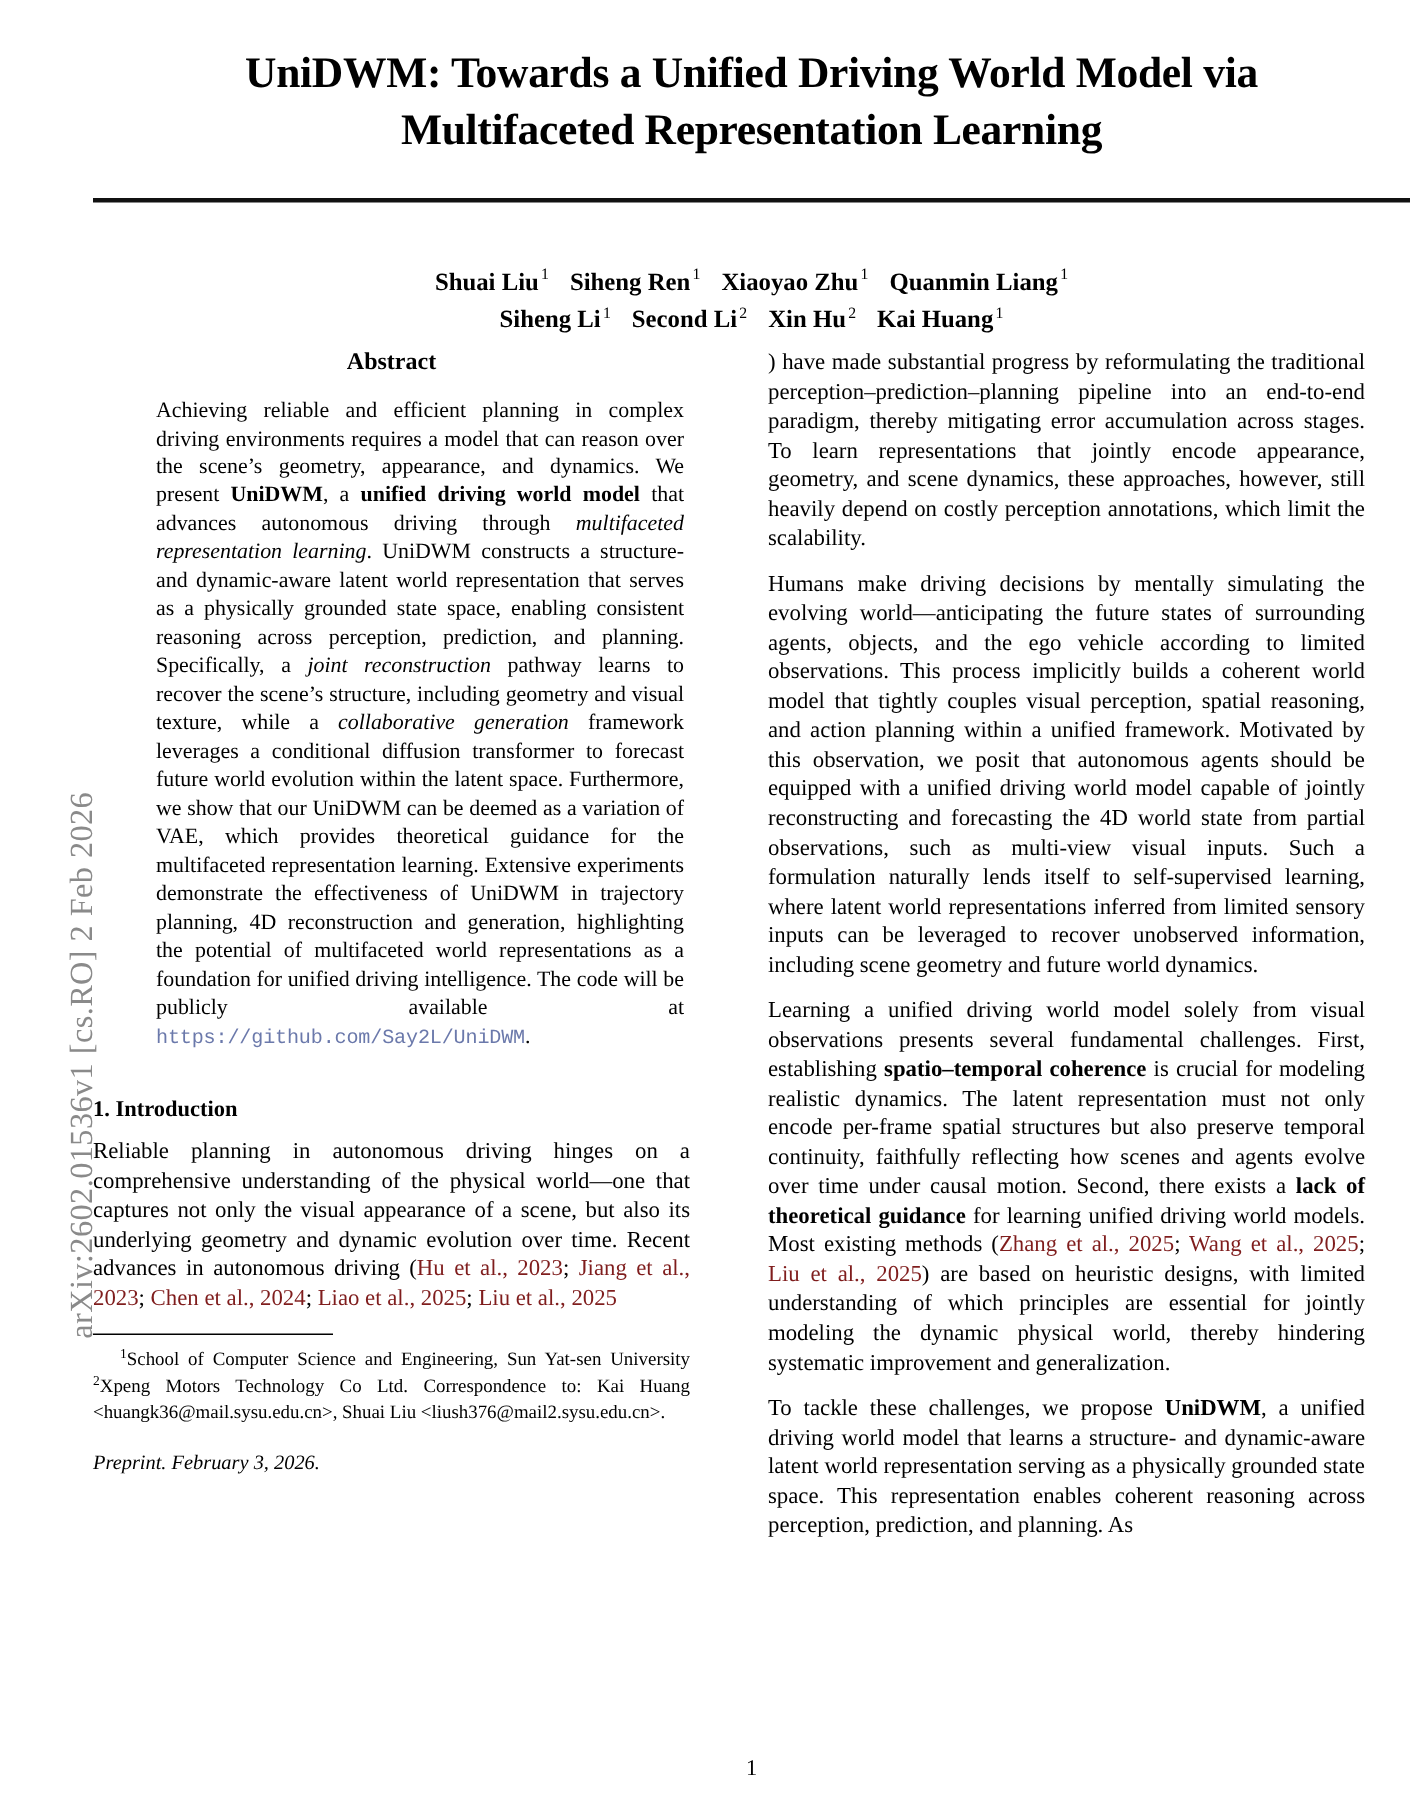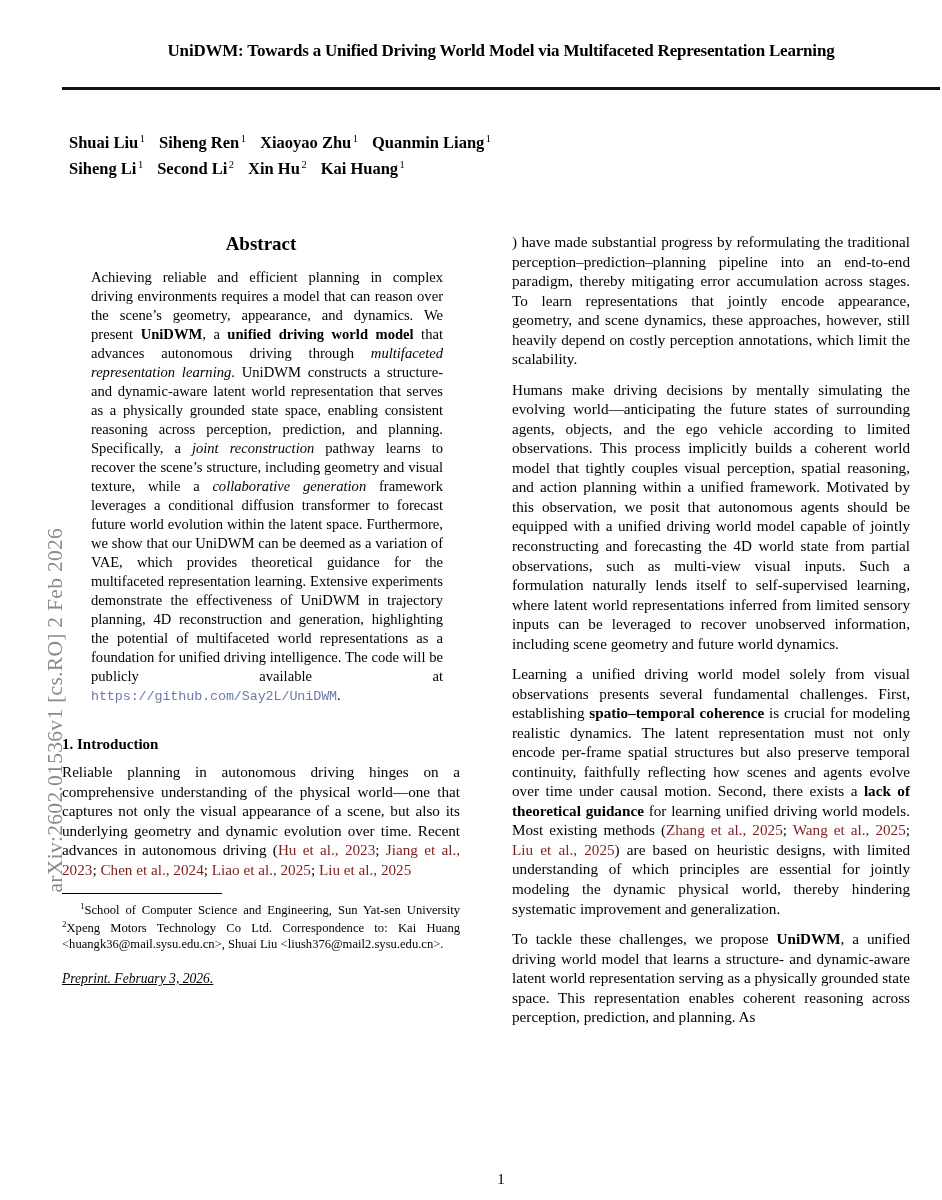--- a/index.html
+++ b/index.html
@@ -47,11 +47,11 @@
     text-align: center;
   }
   #paper-title {
-    font-size: 17px;
+    font-size: 29px;
     font-weight: bold;
     line-height: 1.32;
     letter-spacing: -0.2px;
-    margin: 12px auto;
+    margin: 2px auto;
     width: 820px;
   }
 

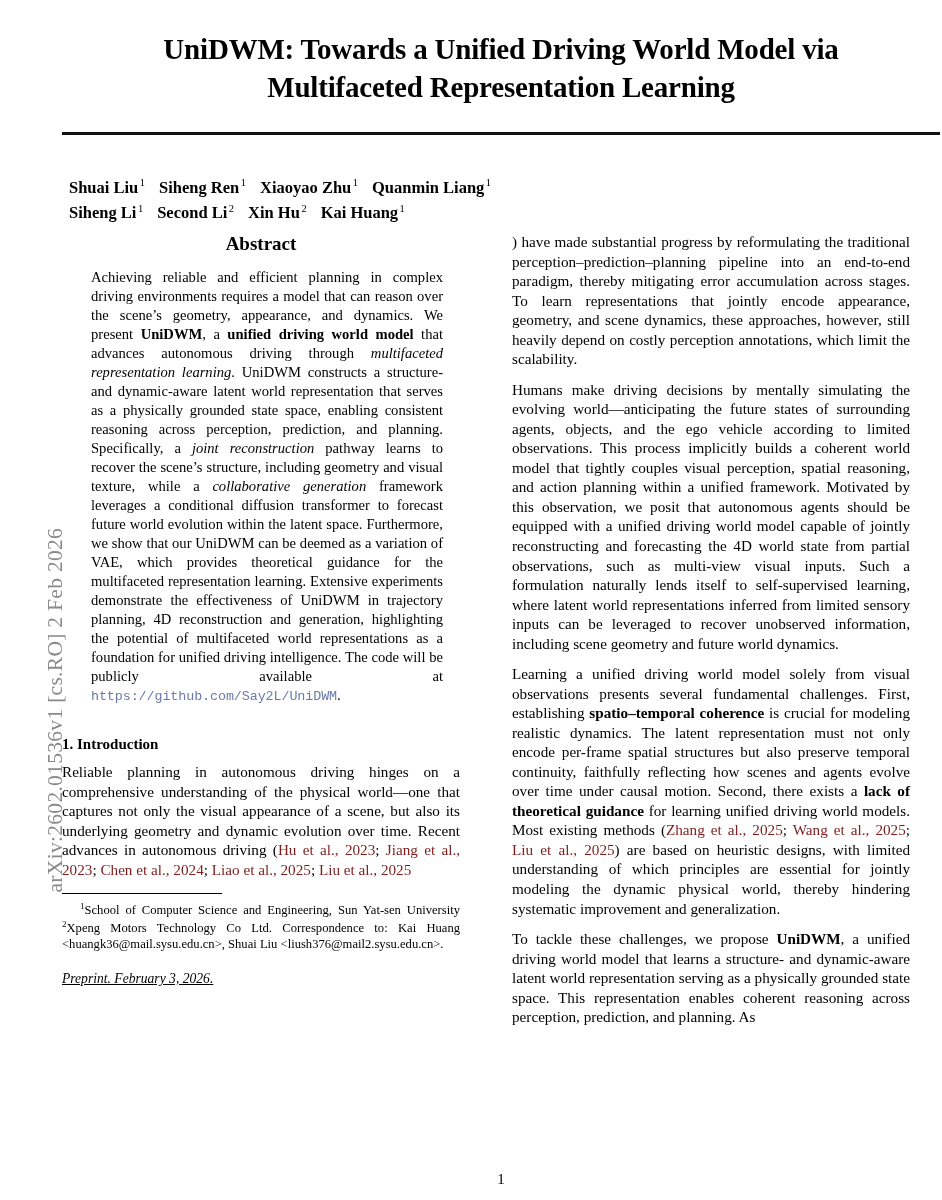--- a/index.html
+++ b/index.html
@@ -65,7 +65,7 @@
 
   
   #authors {
-    text-align: left;
+    text-align: center;
     margin-top: 40px;
     font-size: 16.5px;
     font-weight: bold;

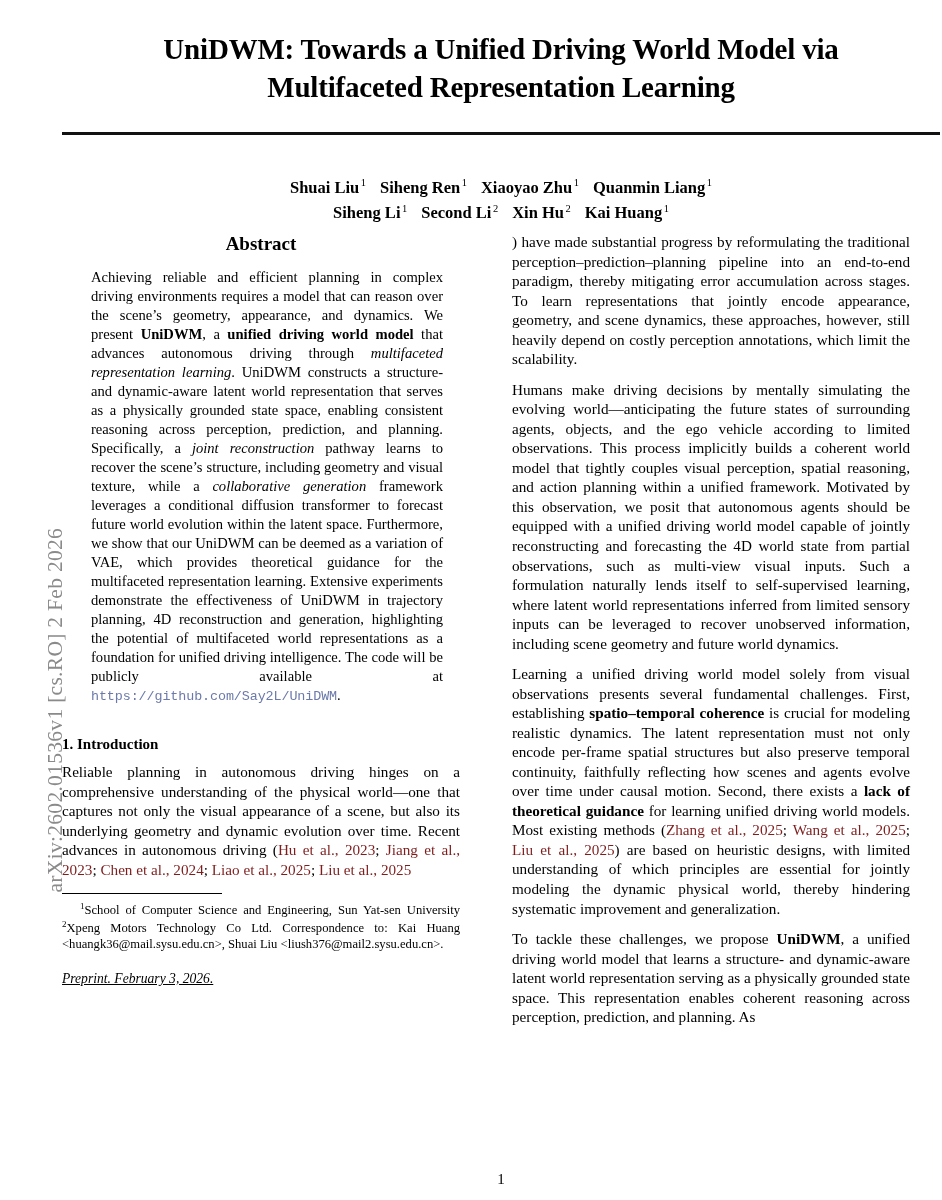--- a/index.html
+++ b/index.html
@@ -96,7 +96,7 @@
   
   #abstract-heading {
     text-align: center;
-    font-size: 19px;
+    font-size: 16px;
     font-weight: bold;
     margin: 0 0 12px 0;
   }

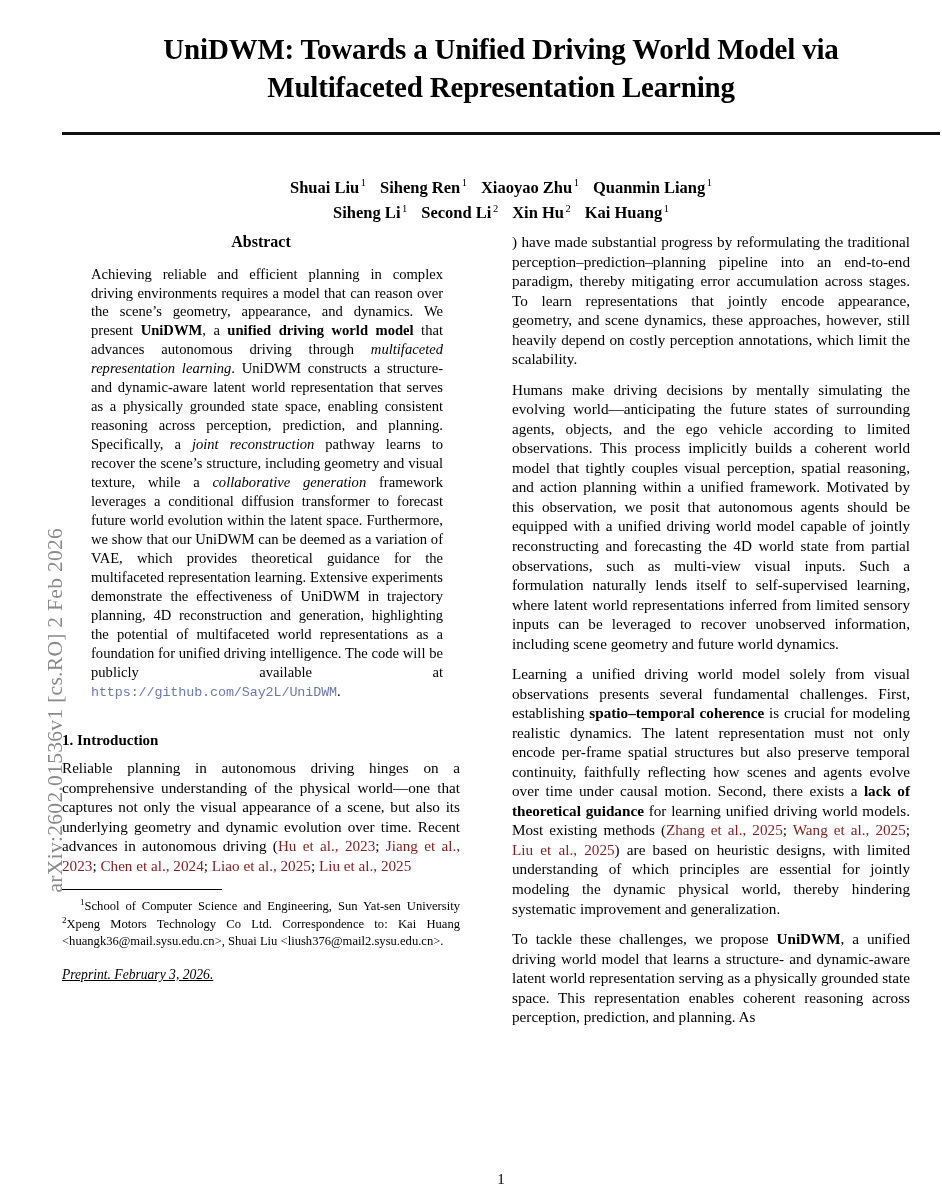--- a/index.html
+++ b/index.html
@@ -102,7 +102,7 @@
   }
   #abstract-body {
     width: 352px;
-    margin-left: 29px;
+    margin-left: 42px;
     font-size: 14.6px;
     line-height: 1.30;
     text-align: justify;

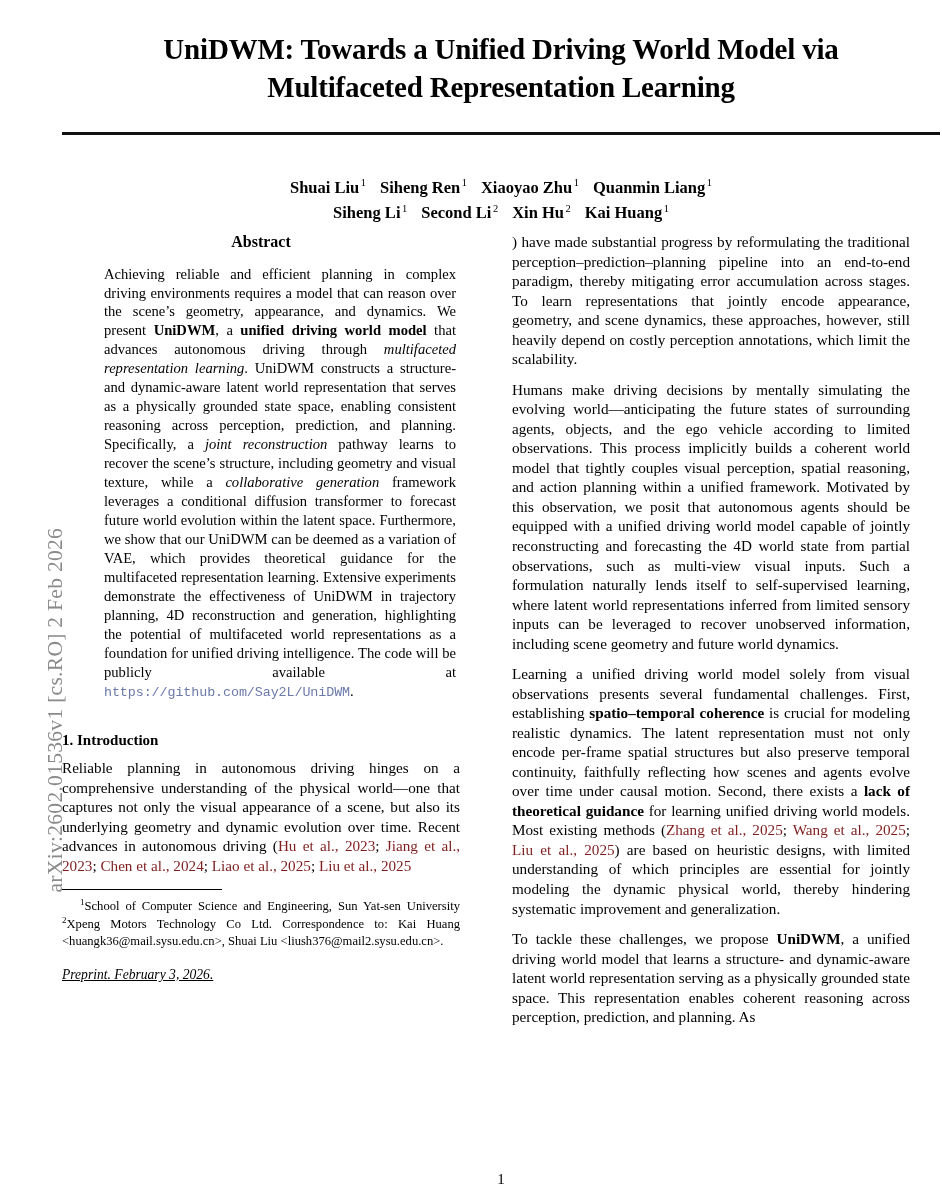--- a/index.html
+++ b/index.html
@@ -153,7 +153,6 @@
     margin-top: 17px;
     font-size: 13.6px;
     font-style: italic;
-    text-decoration: underline;
   }
 
   

